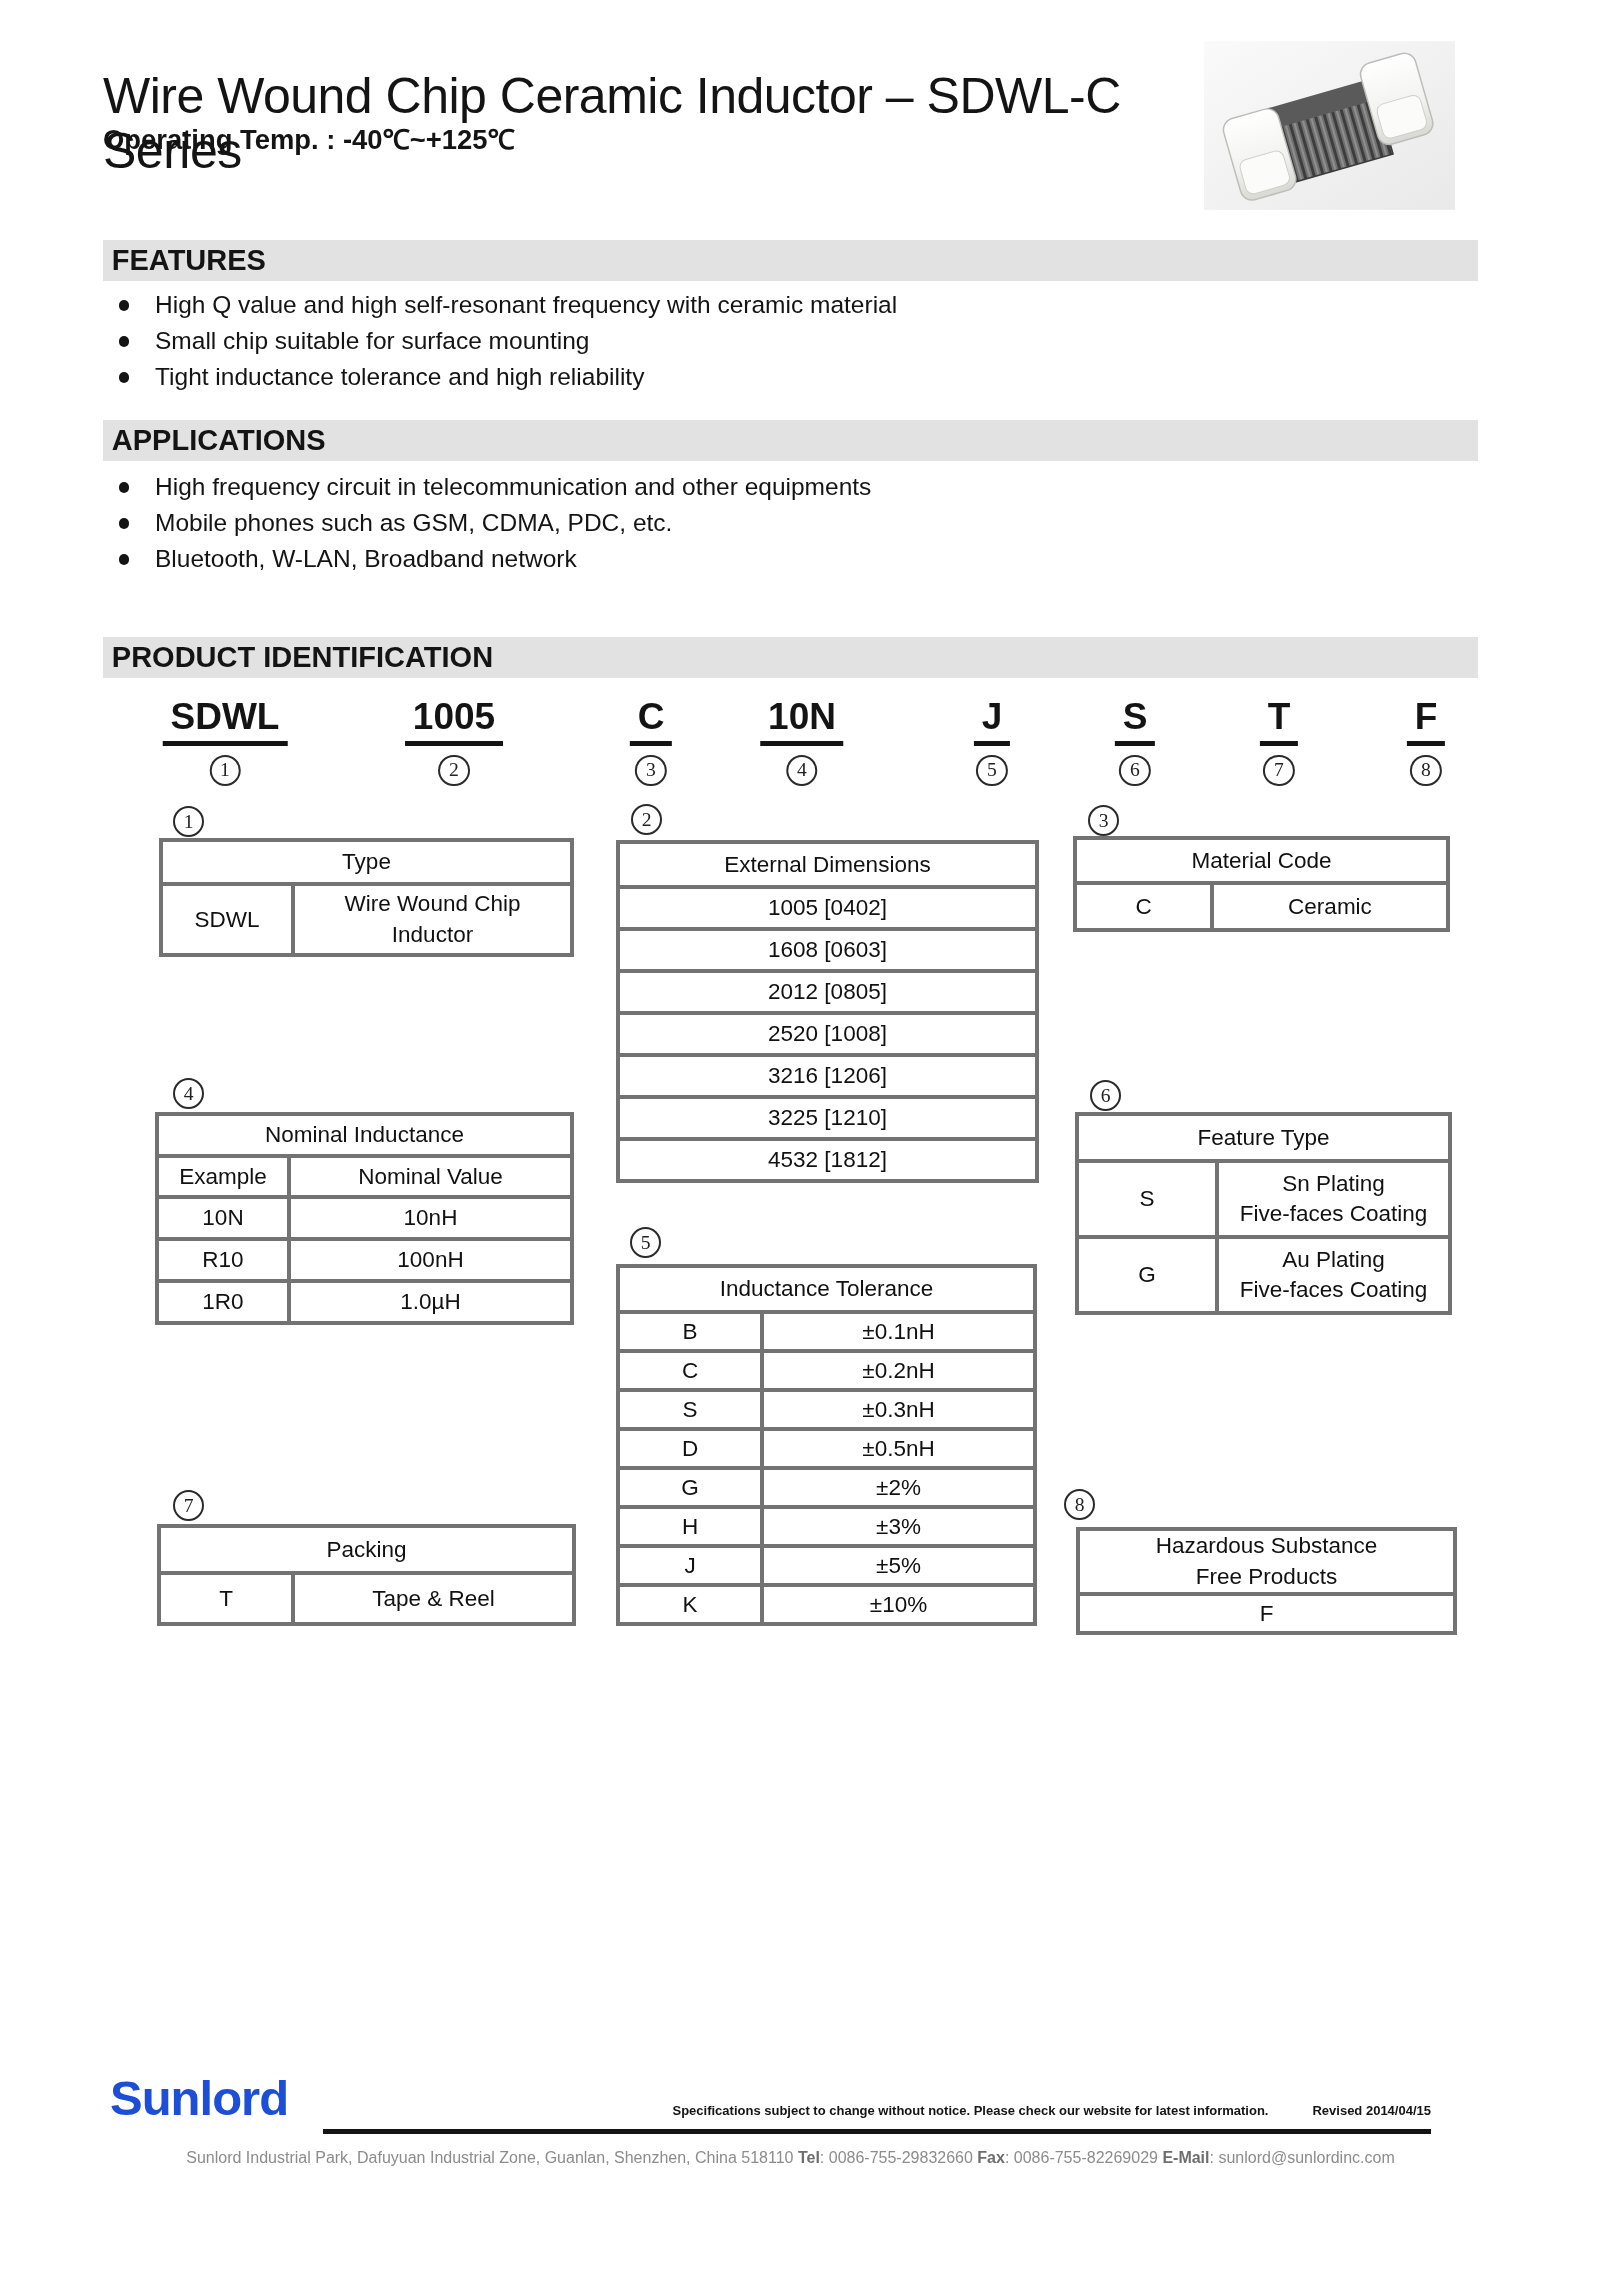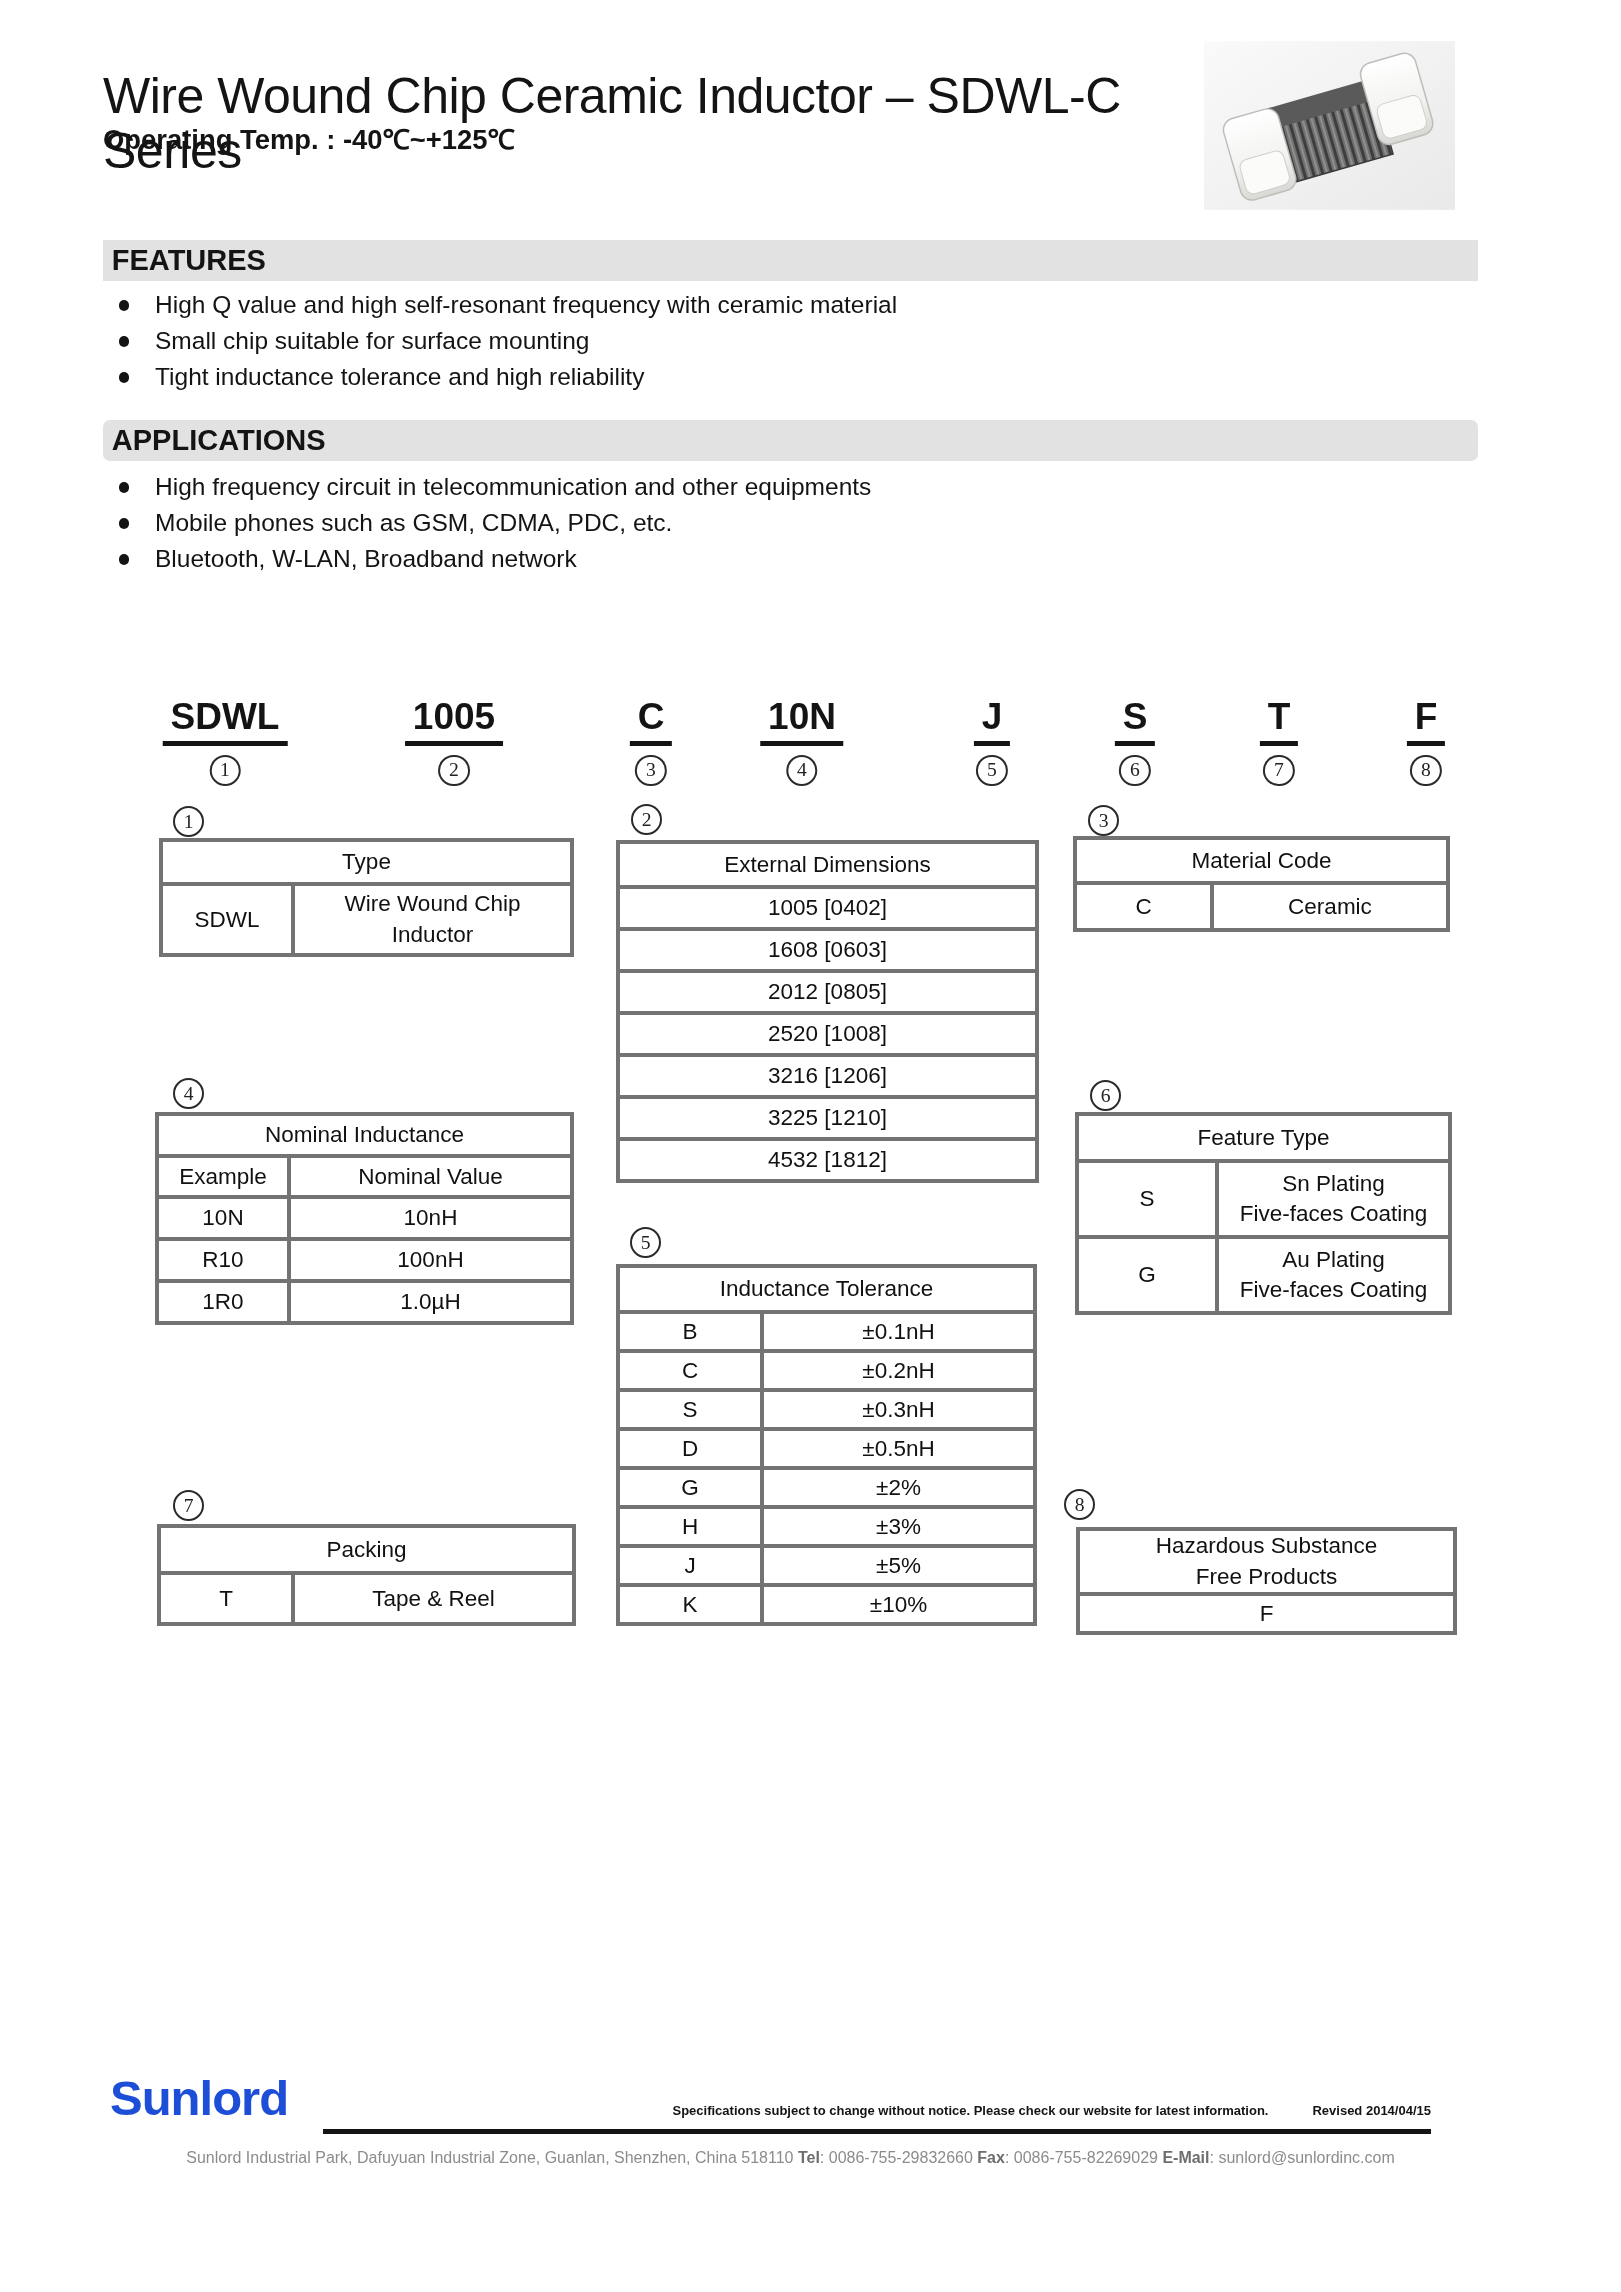--- a/index.html
+++ b/index.html
@@ -29,7 +29,7 @@
     padding-left:8.8px;box-sizing:border-box;
   }
   .bar-features{top:240px;}
-  .bar-applications{top:420px;border-radius:7px;}
+  .bar-applications{top:420px;}
   .bar-pid{top:637px;}
   
   ul.blist{position:absolute;left:103px;margin:0;padding:0;width:1313px;}

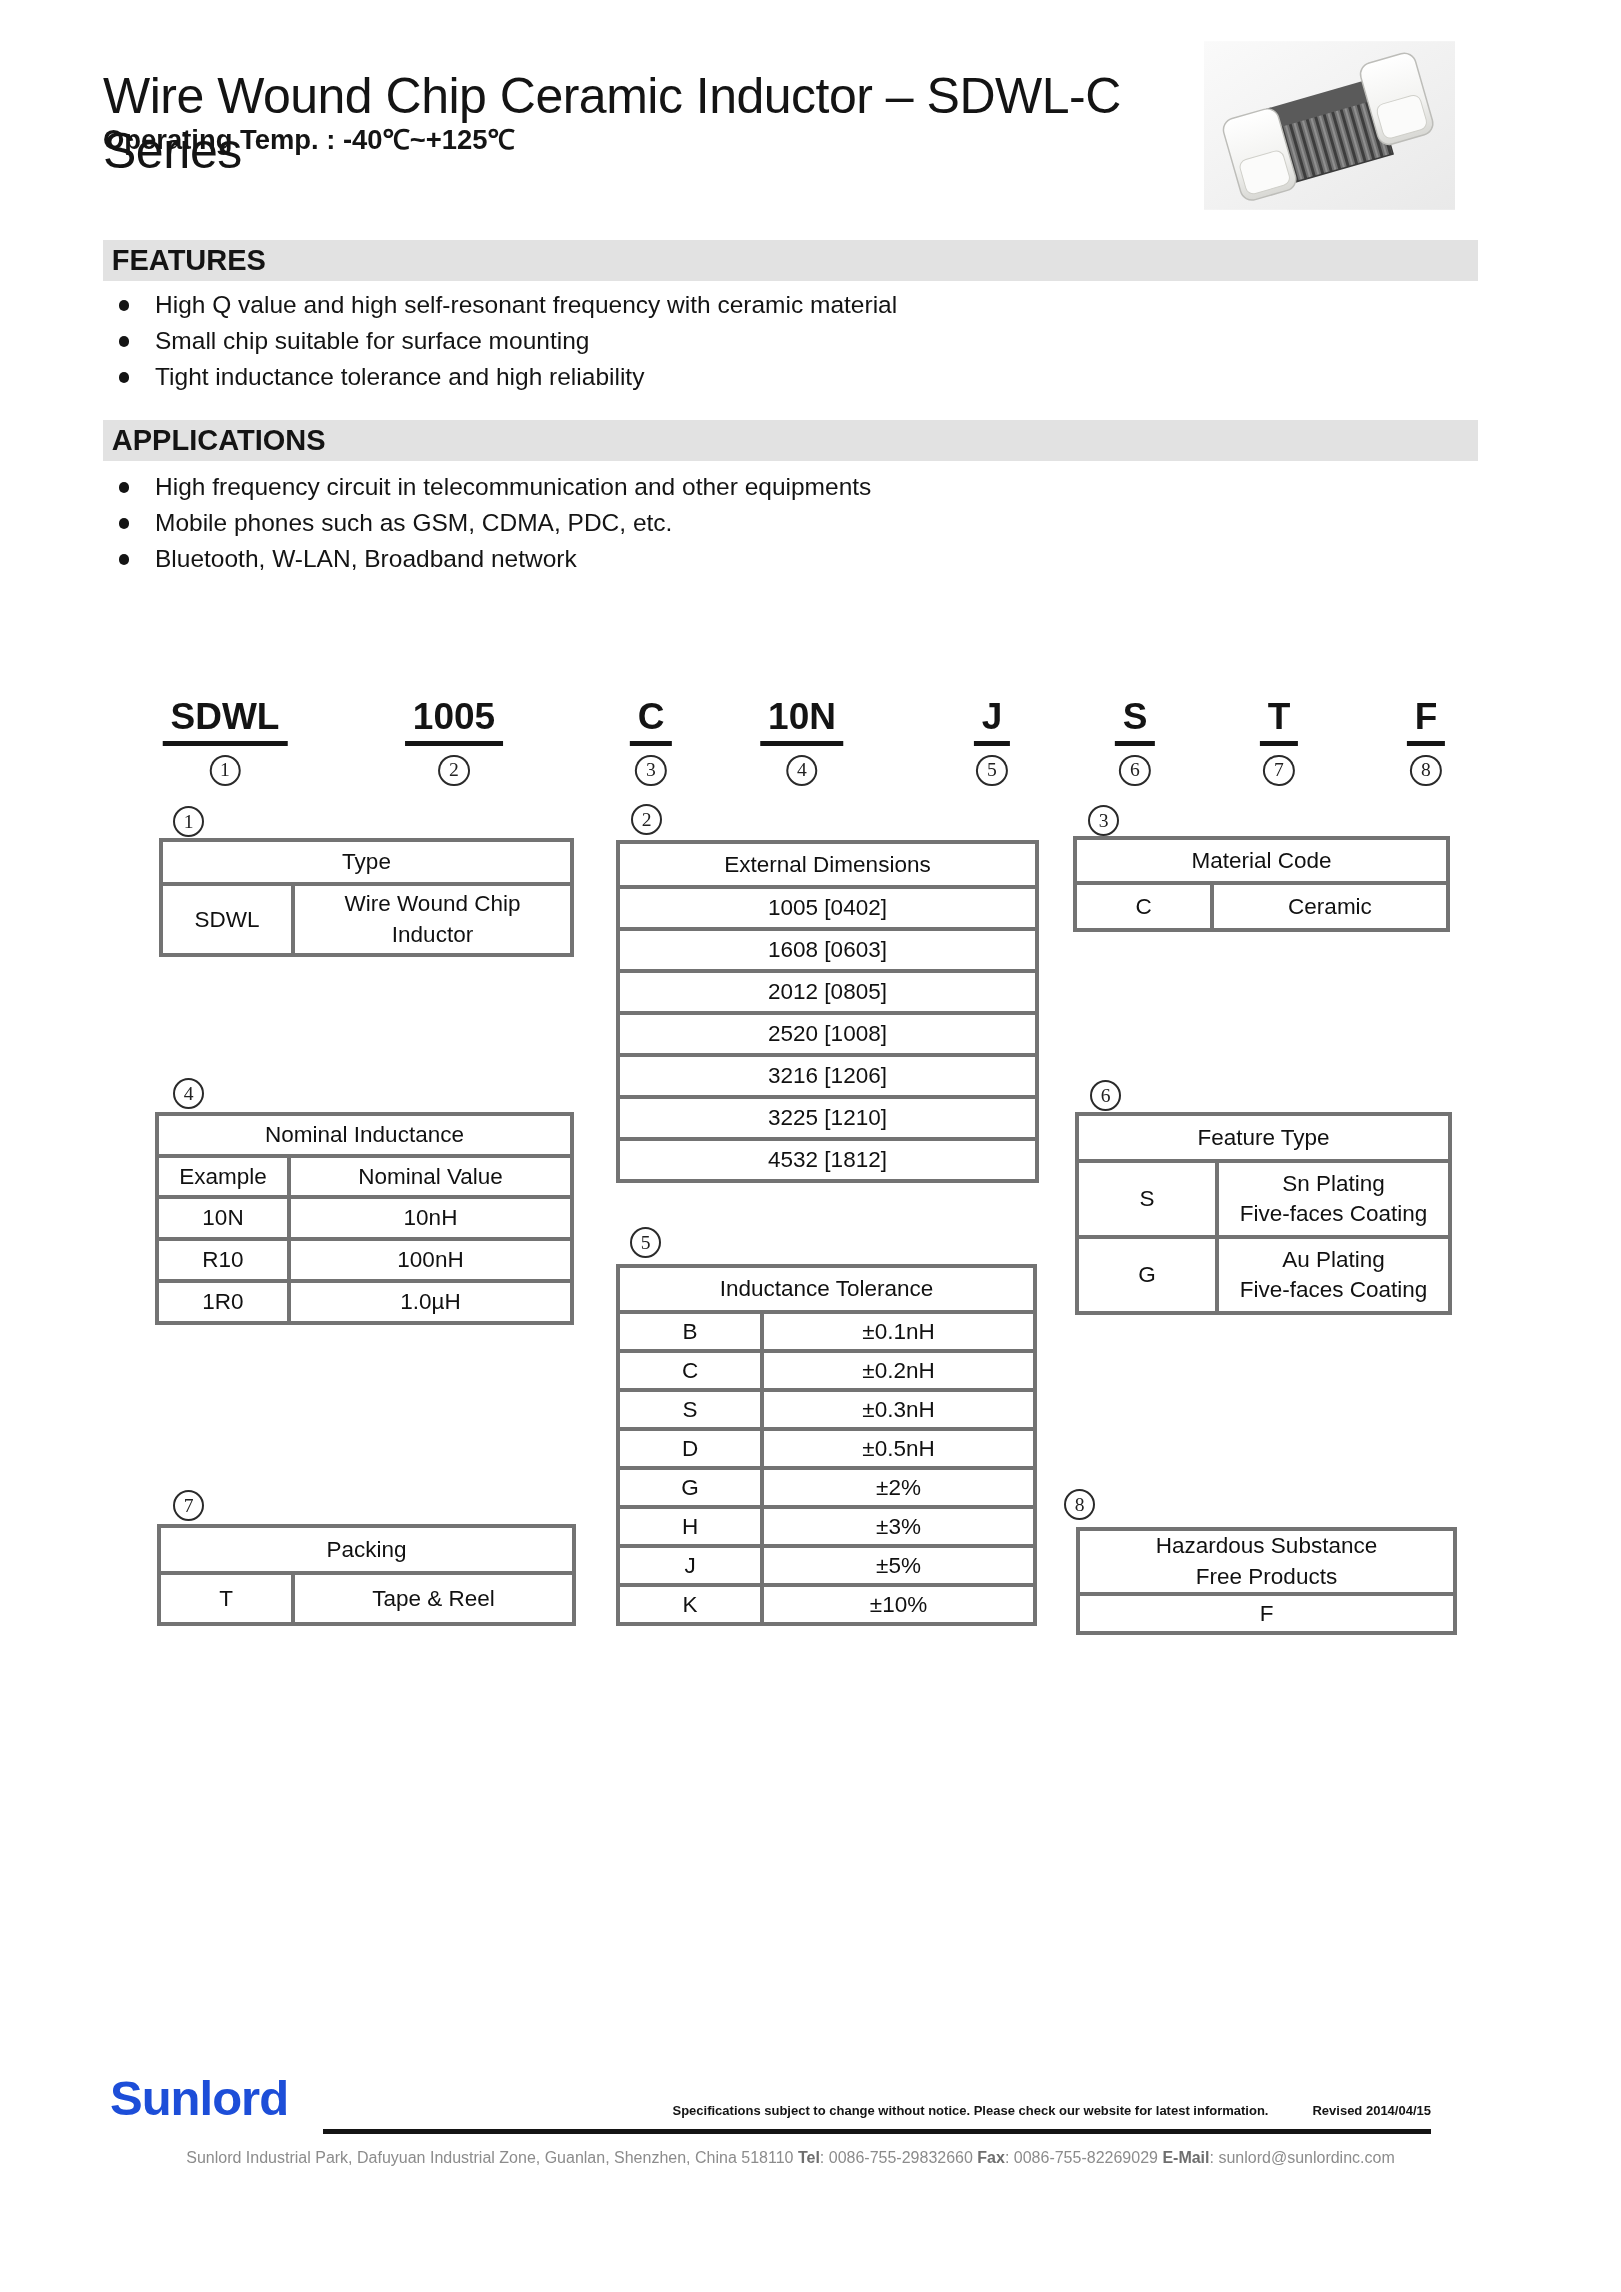--- a/index.html
+++ b/index.html
@@ -160,6 +160,7 @@
     <li>Bluetooth, W-LAN, Broadband network</li>
   </ul>
 
+  <div class="bar bar-pid">PRODUCT IDENTIFICATION</div>
 
   <div class="code-part" style="left:225px">
     <span class="code-text">SDWL</span><br>

